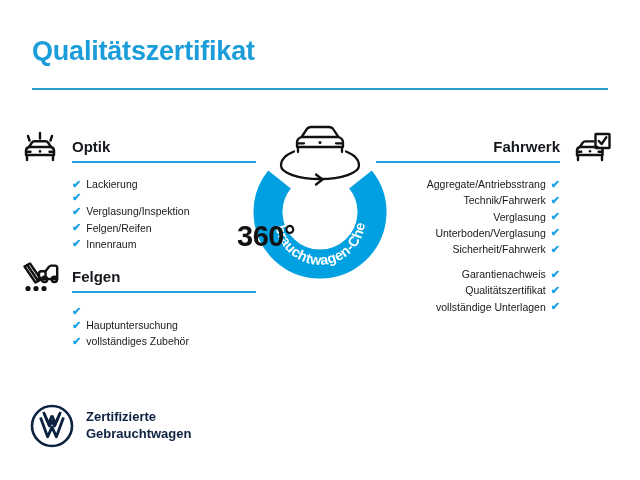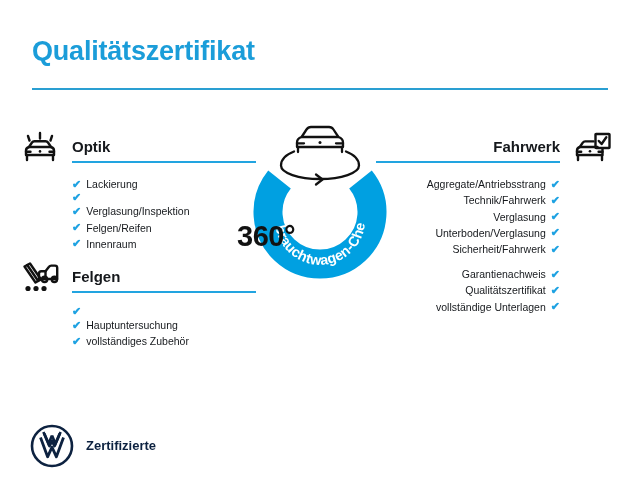--- a/index.html
+++ b/index.html
@@ -146,7 +146,6 @@
     display: flex;
     align-items: center;
     gap: 12px;
-    margin-top: 20px;
   }
   .vw-mark { width: 44px; height: 44px; flex: 0 0 44px; }
   .vw-mark svg { display: block; }

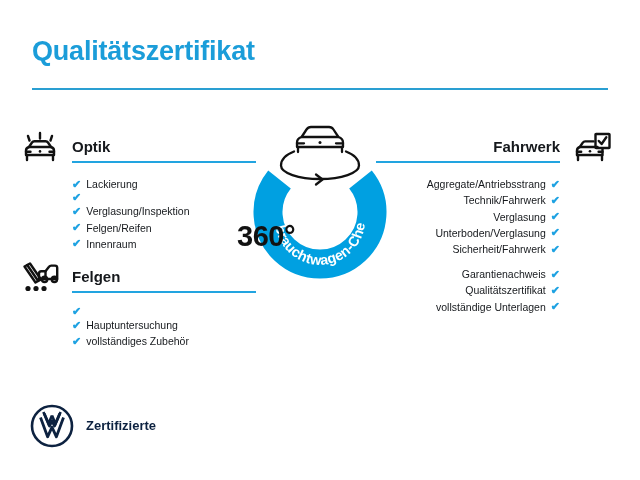--- a/index.html
+++ b/index.html
@@ -344,6 +344,7 @@
     </div>
     <div class="footer-text">
       <div>Zertifizierte</div>
+      <div>Gebrauchtwagen</div>
     </div>
   </div>
 

